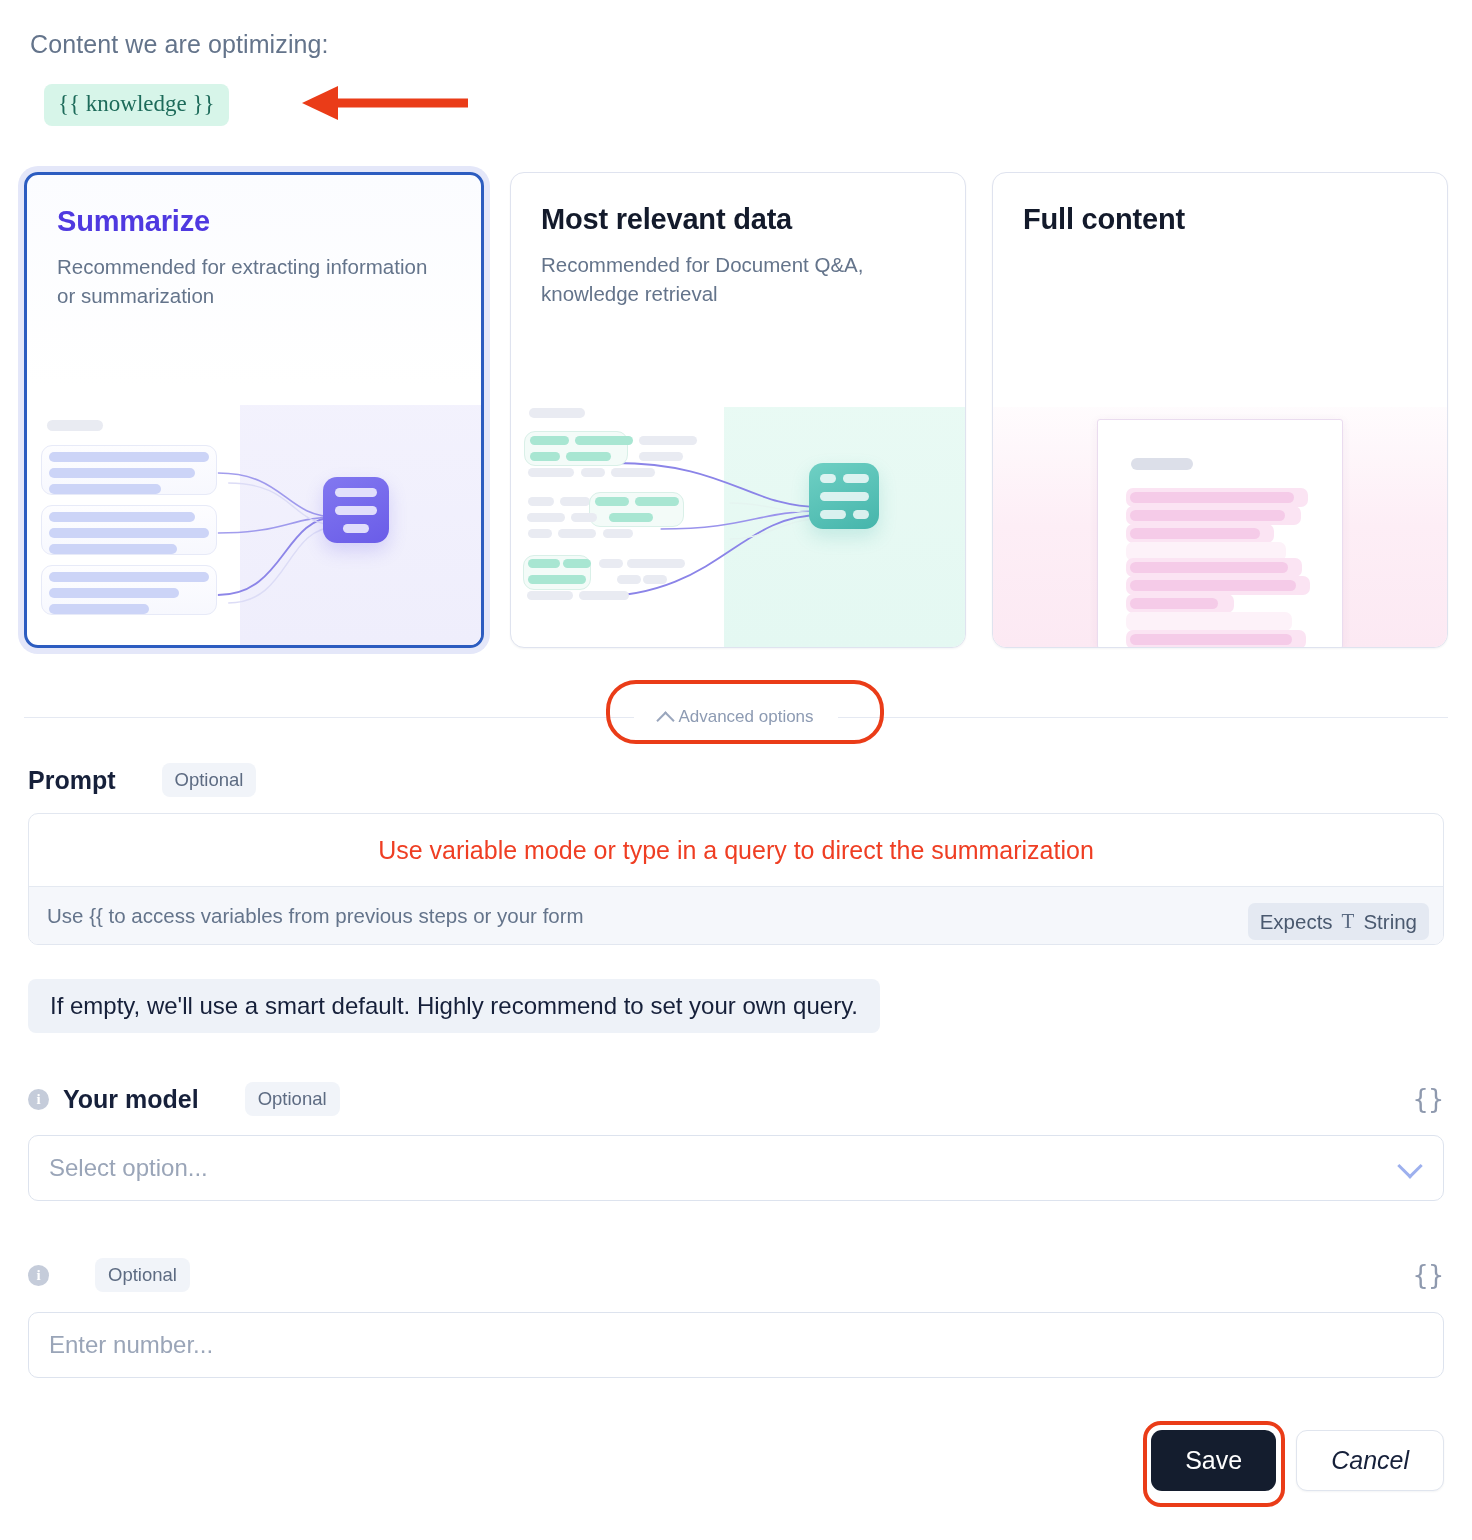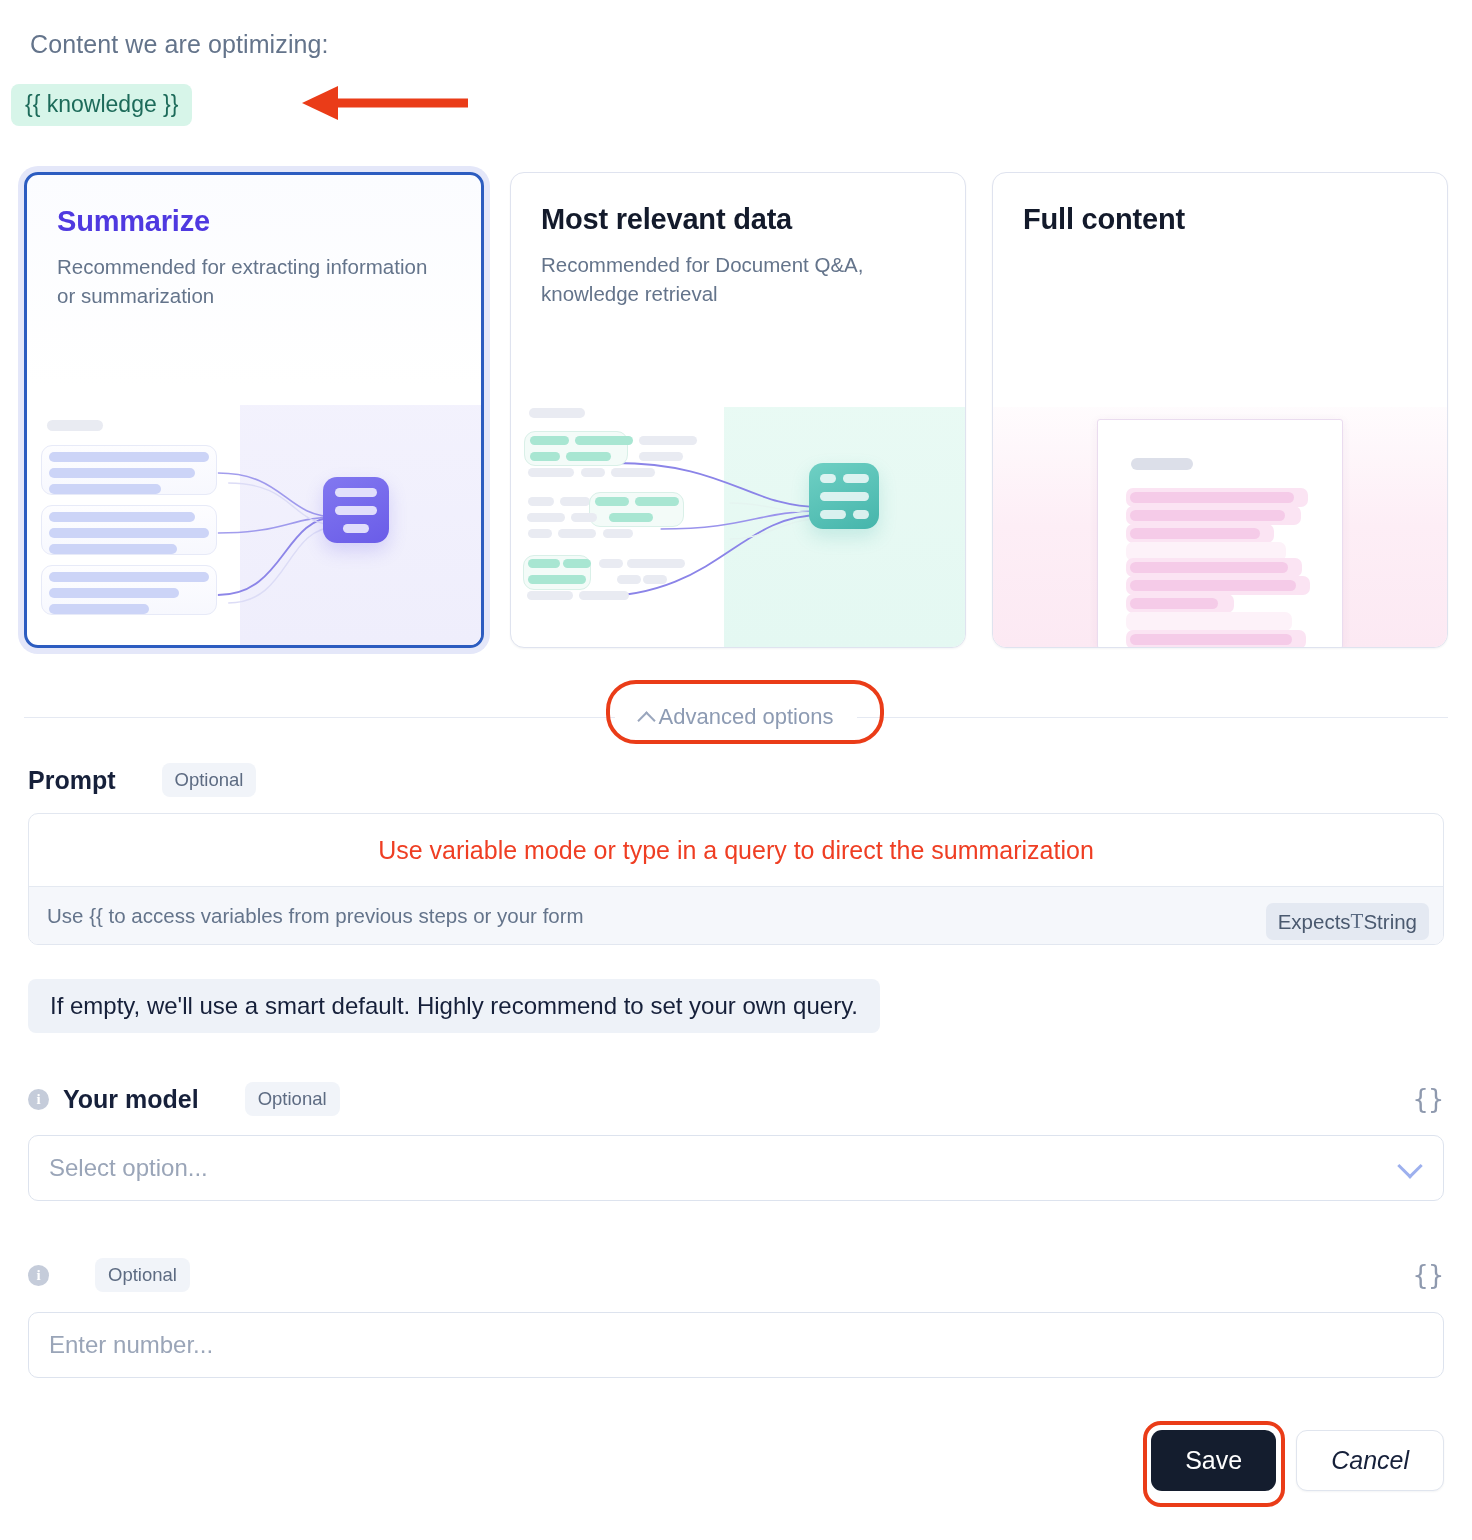--- a/index.html
+++ b/index.html
@@ -22,9 +22,9 @@
     font-size: 25px; color: #64748b; letter-spacing: .1px;
   }
   .var-chip {
-    position: absolute; left: 11px; top: 84px;
+    position: absolute; left: 44px; top: 84px;
     background: #d7f5e9; color: #1d6b5a;
-    font-family: Liberation Sans, sans-serif;
+    font-family: Liberation Serif, serif;
     font-size: 23px; padding: 8px 14px 10px 14px; border-radius: 8px;
     line-height: 1.05;
   }

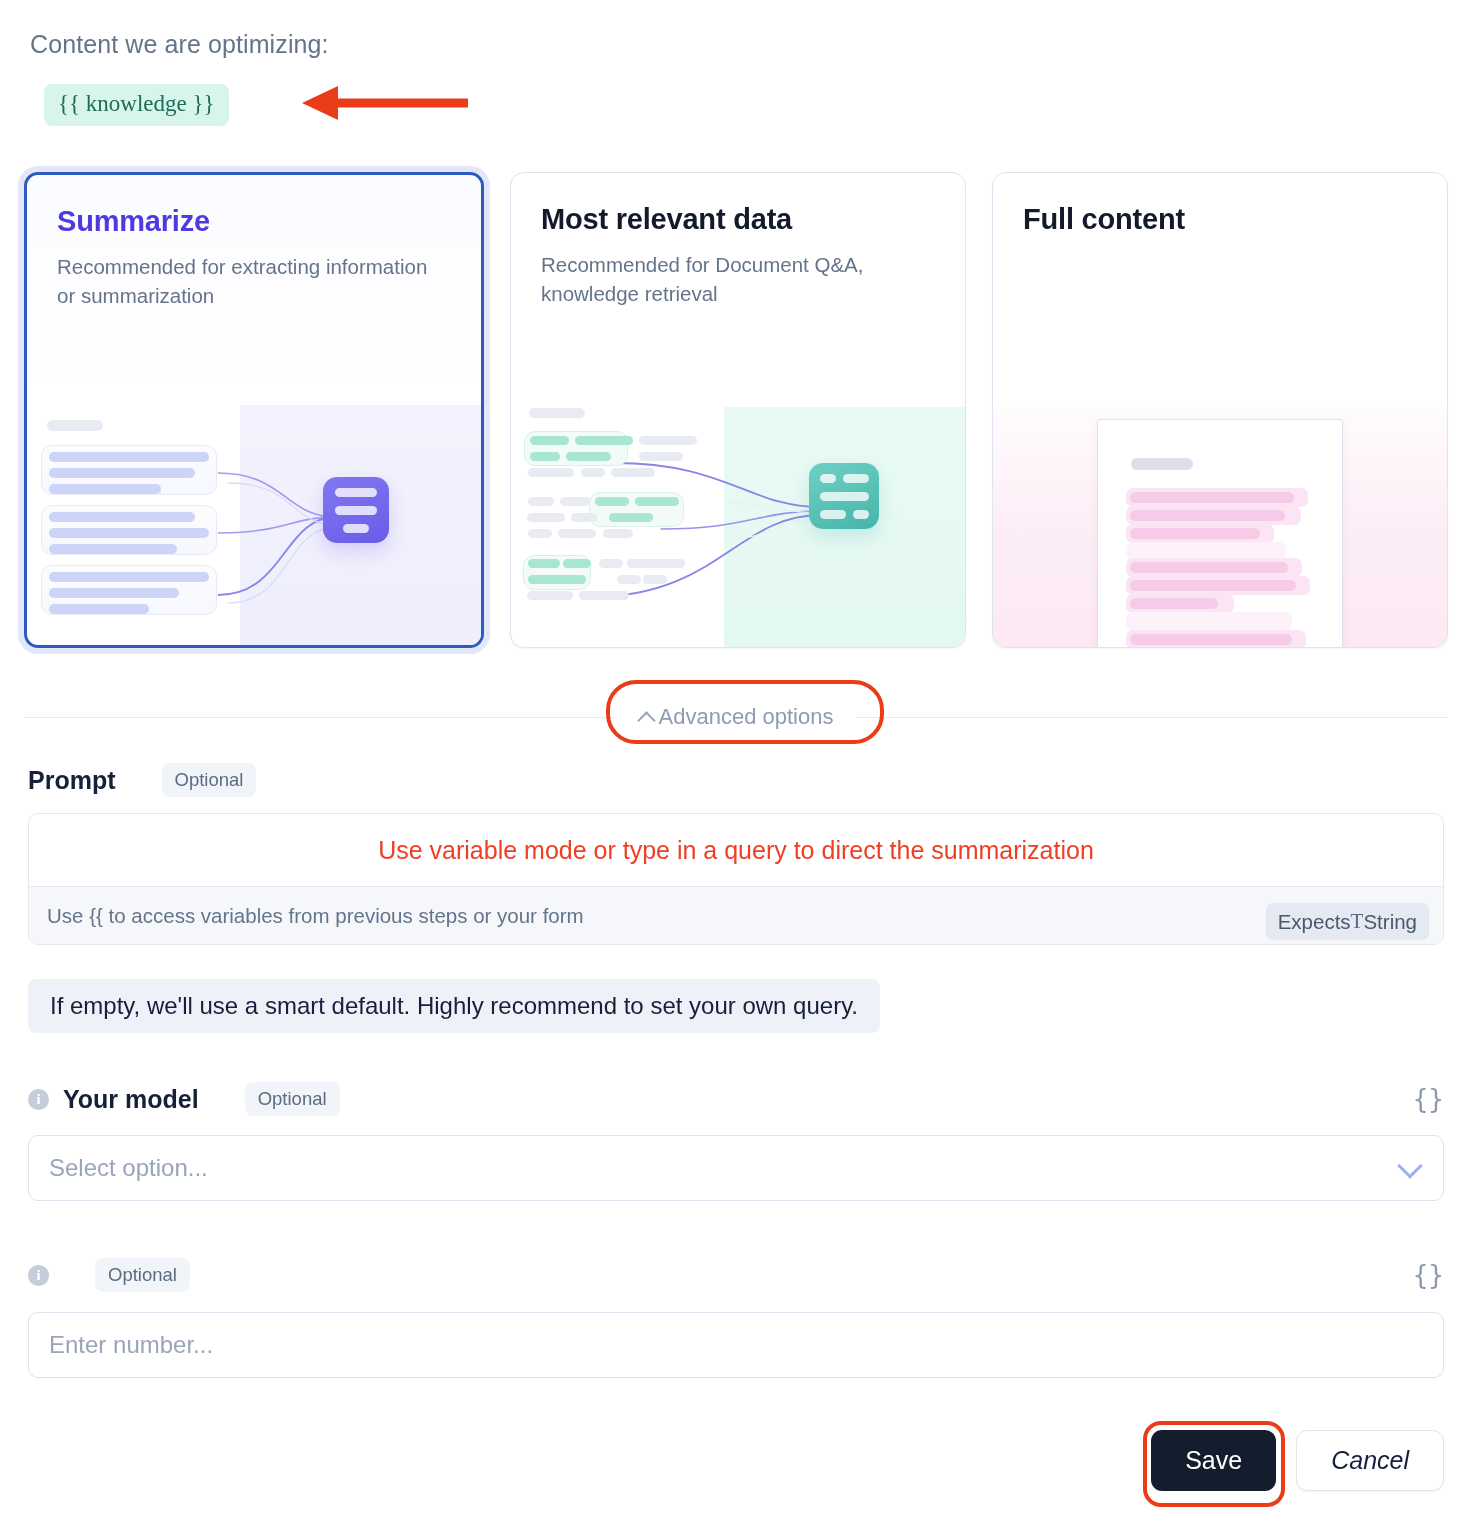--- a/index.html
+++ b/index.html
@@ -105,7 +105,7 @@
   .adv-line { flex: 1 1 auto; height: 1px; background: #e5e9f2; }
   .adv-btn {
     display: flex; align-items: center; gap: 4px;
-    padding: 0 24px; font-size: 22px; color: #8d9bb3; cursor: pointer;
+    padding: 0 24px; font-size: 17px; color: #8d9bb3; cursor: pointer;
     background: transparent; border: none;
     font-family: "Liberation Sans", sans-serif;
   }

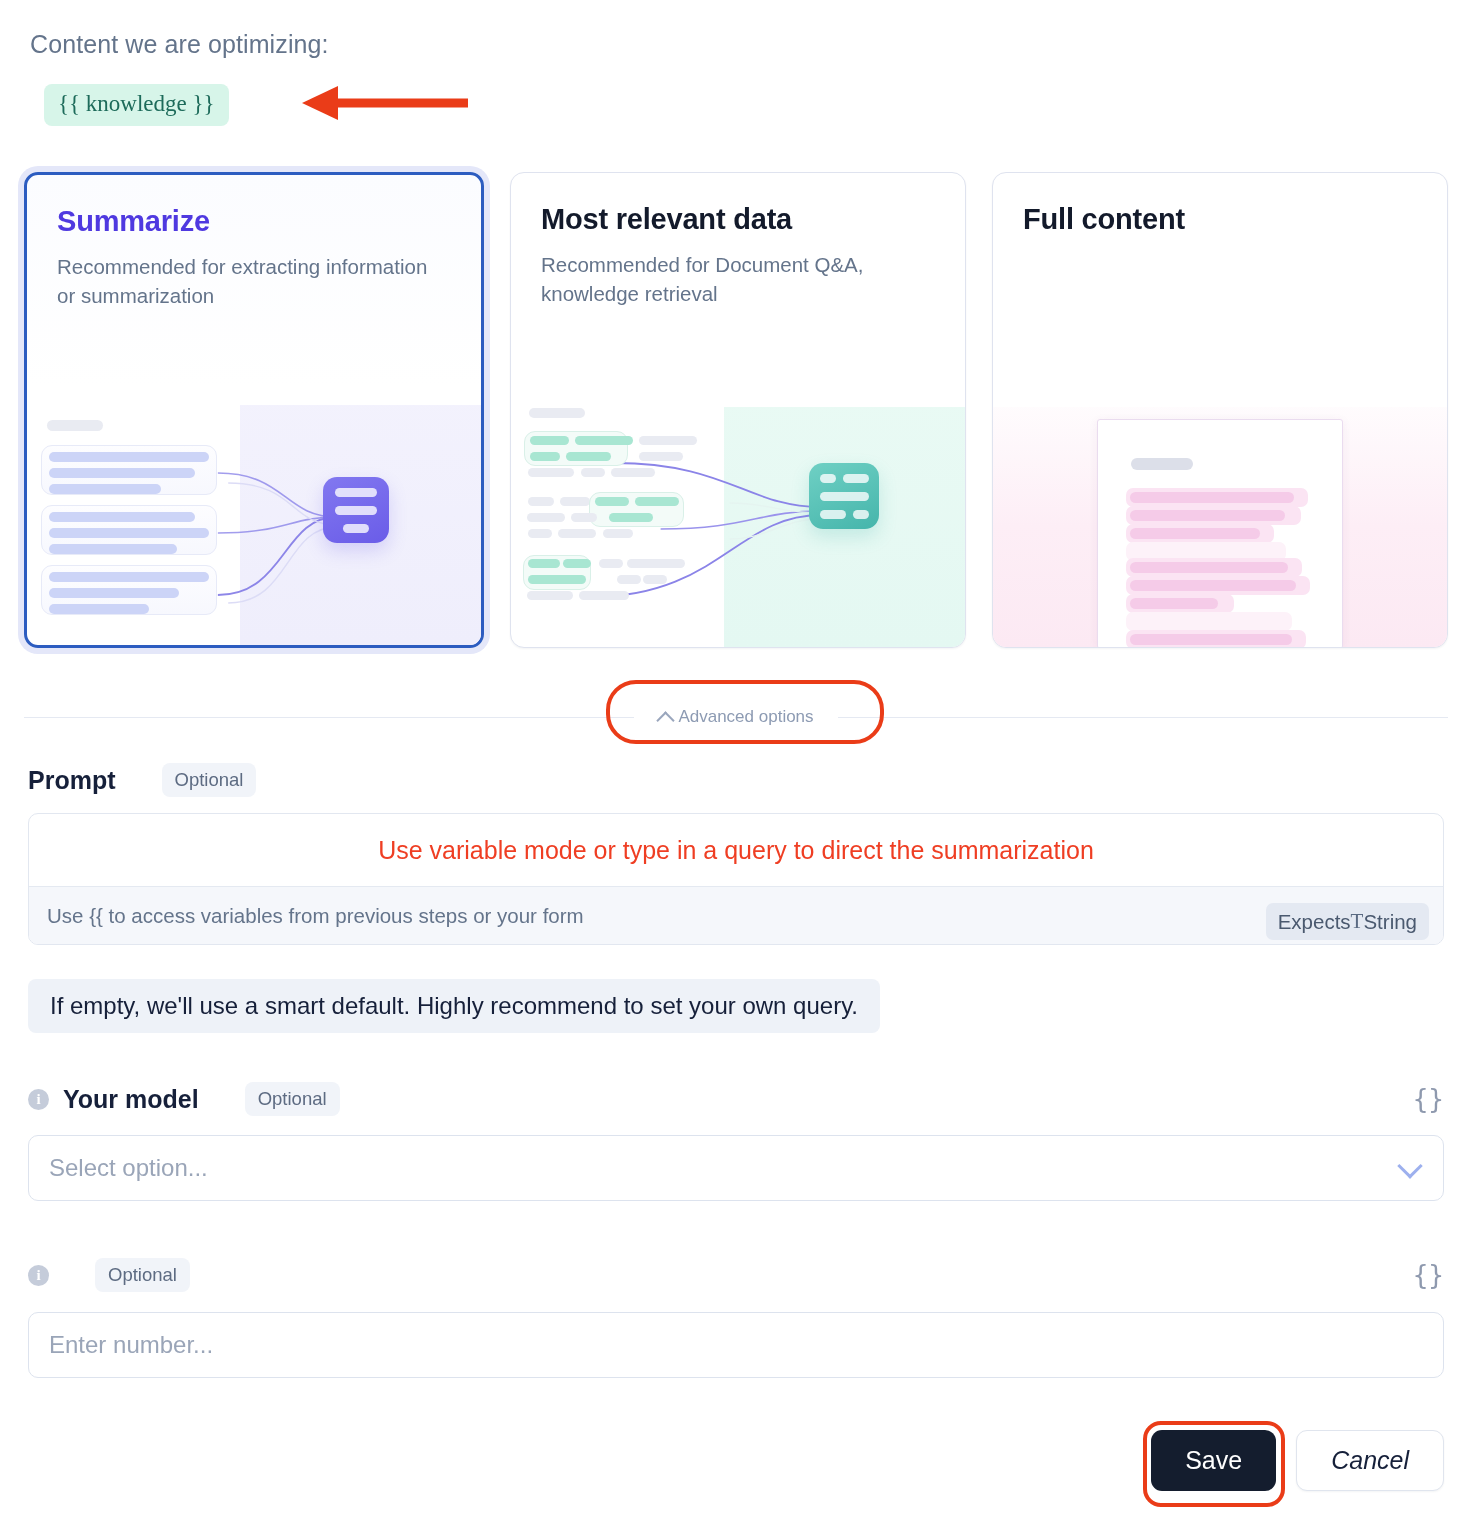--- a/index.html
+++ b/index.html
@@ -150,7 +150,7 @@
   }
   .prompt-hint { font-size: 20.5px; color: #64748b; }
   .expects {
-    display: flex; align-items: center; 
+    display: flex; align-items: center; gap: 9px;
     background: #e4e9f2; color: #4a596f; border-radius: 7px;
     padding: 6px 12px; font-size: 20.5px; margin-top: 12px;
   }

